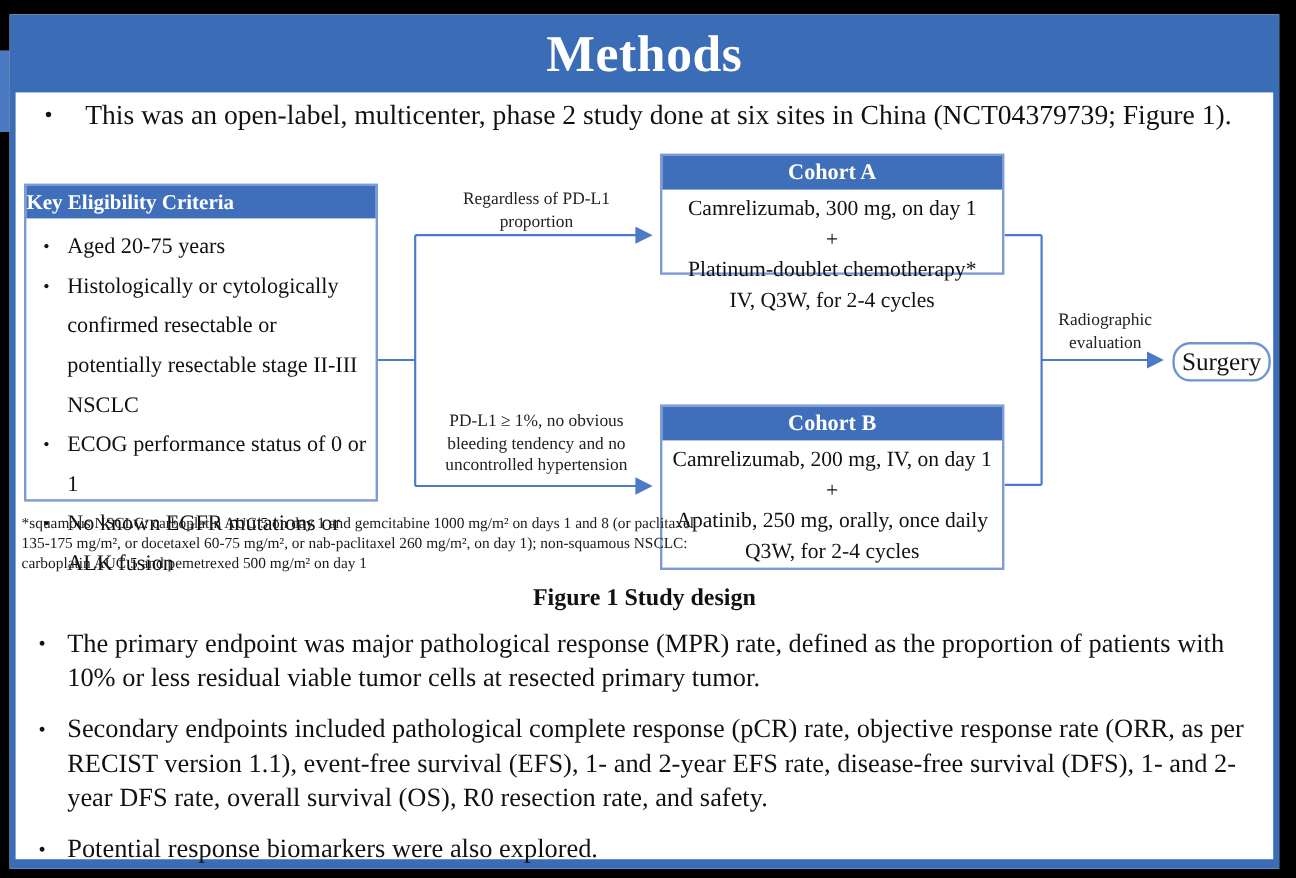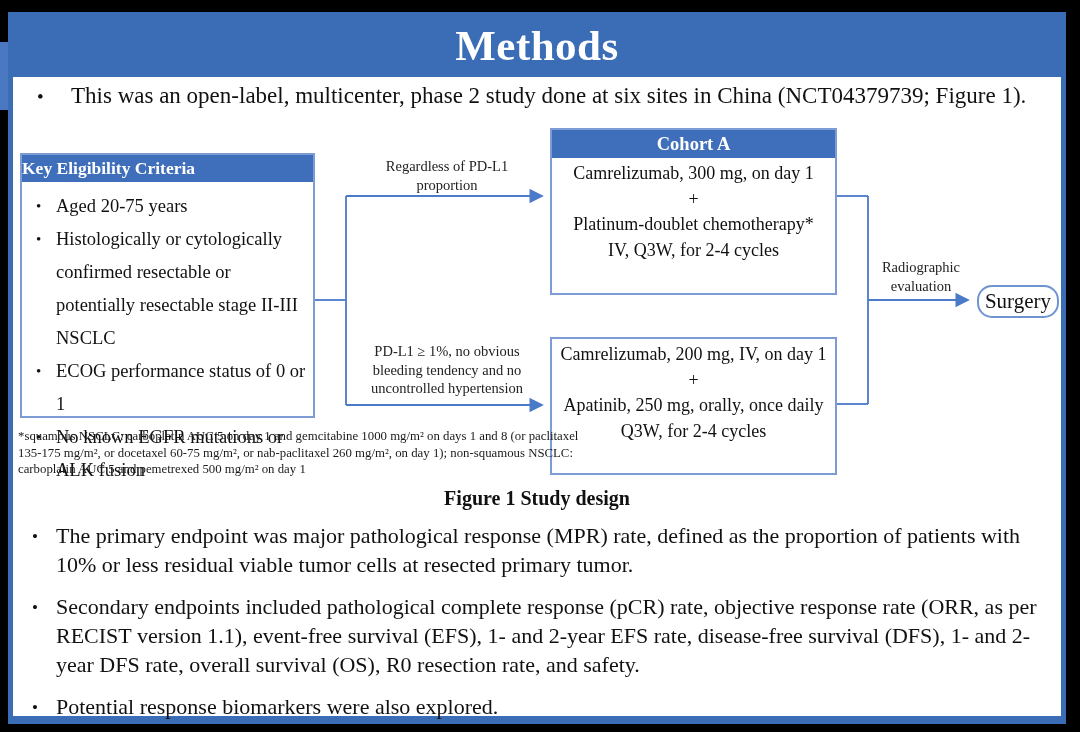--- a/index.html
+++ b/index.html
@@ -39,7 +39,7 @@
 
   .cohort { text-align:center; }
   .cohort .hdr { justify-content:center; font-size:18.5px; }
-  .cohort-a { left:537px; top:111px; width:287px; height:167px; }
+  .cohort-a { left:537px; top:111px; width:287px; height:101px; }
   .cohort-b { left:537px; top:320px; width:287px; height:138px; }
   .cohort .hdr { height:28px; }
   .cohort .body { padding-top:3px; font-size:18px; }

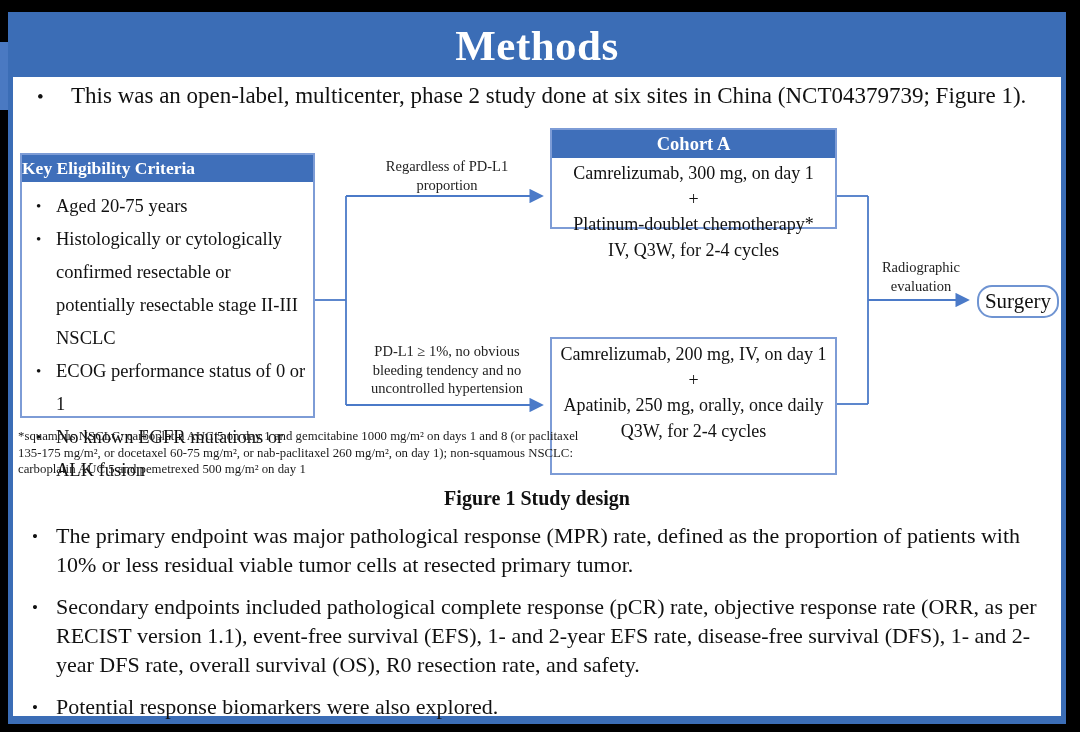--- a/index.html
+++ b/index.html
@@ -133,6 +133,7 @@
     </div>
 
     <div class="fig-box cohort cohort-b">
+      <div class="hdr">Cohort B</div>
       <div class="body">
         <div>Camrelizumab, 200 mg, IV, on day 1</div>
         <div>+</div>

